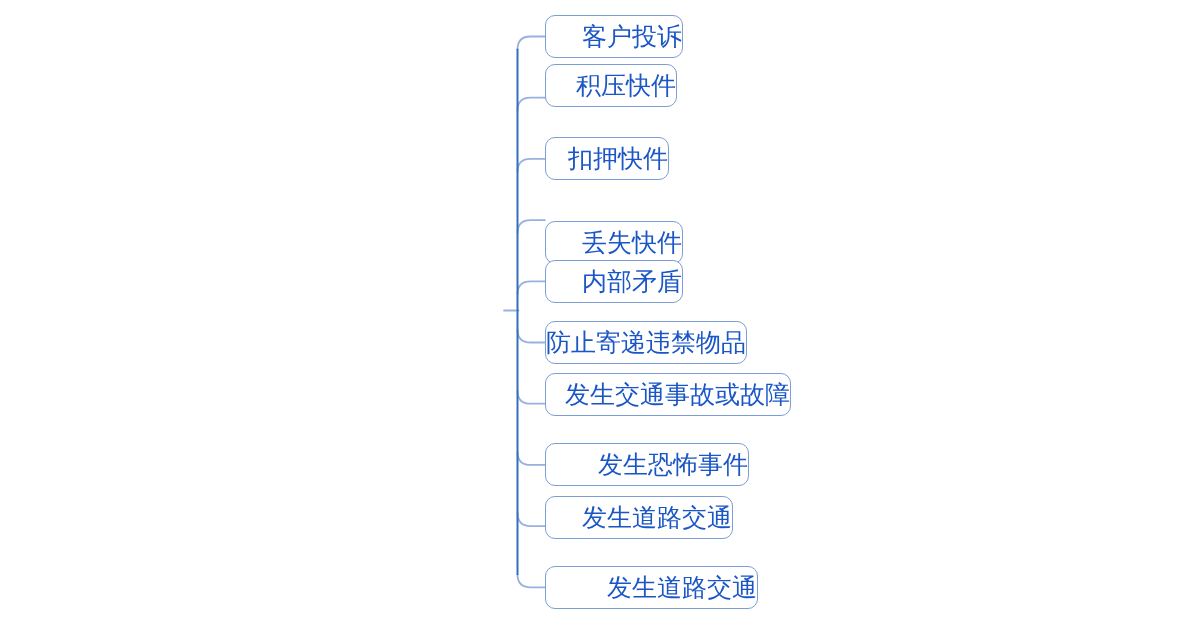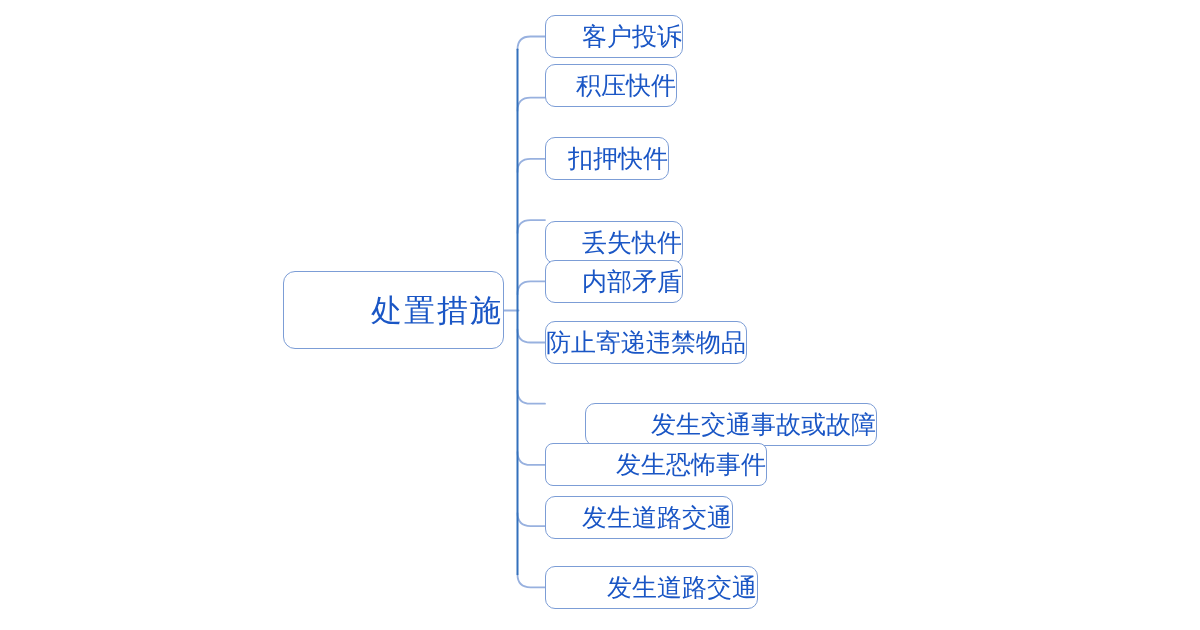--- a/index.html
+++ b/index.html
@@ -76,9 +76,6 @@
       <path d="M 517.5 49.5 L 517.5 574.3000000000001" fill="none" stroke="#3370BC" stroke-width="2" stroke-linecap="round"></path>
     </svg>
 
-  <div class="topic-node root-node">
-    <span class="topic-label">处置措施</span>
-  </div>
 
   <div id="branch-container">
       <div class="topic-node branch-node" style="top: 15px; width: 138px;">

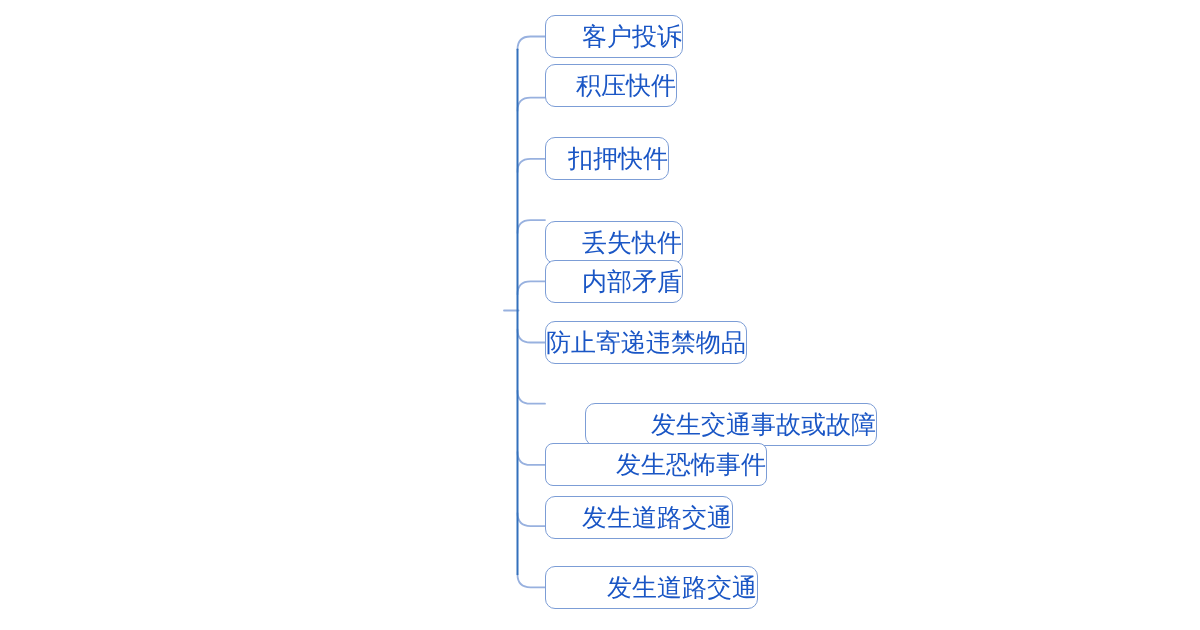--- a/index.html
+++ b/index.html
@@ -96,7 +96,7 @@
       <div class="topic-node branch-node" style="top: 321px; width: 202px;">
         <span class="topic-label">防止寄递违禁物品</span>
       </div>
-      <div class="topic-node branch-node" style="top: 403px; width: 292px; margin-left: 40px;">
+      <div class="topic-node branch-node" style="top: 373px; width: 246px;">
         <span class="topic-label">发生交通事故或故障</span>
       </div>
       <div class="topic-node branch-node" style="top: 443.4px; width: 222px; border-radius: 8px;">

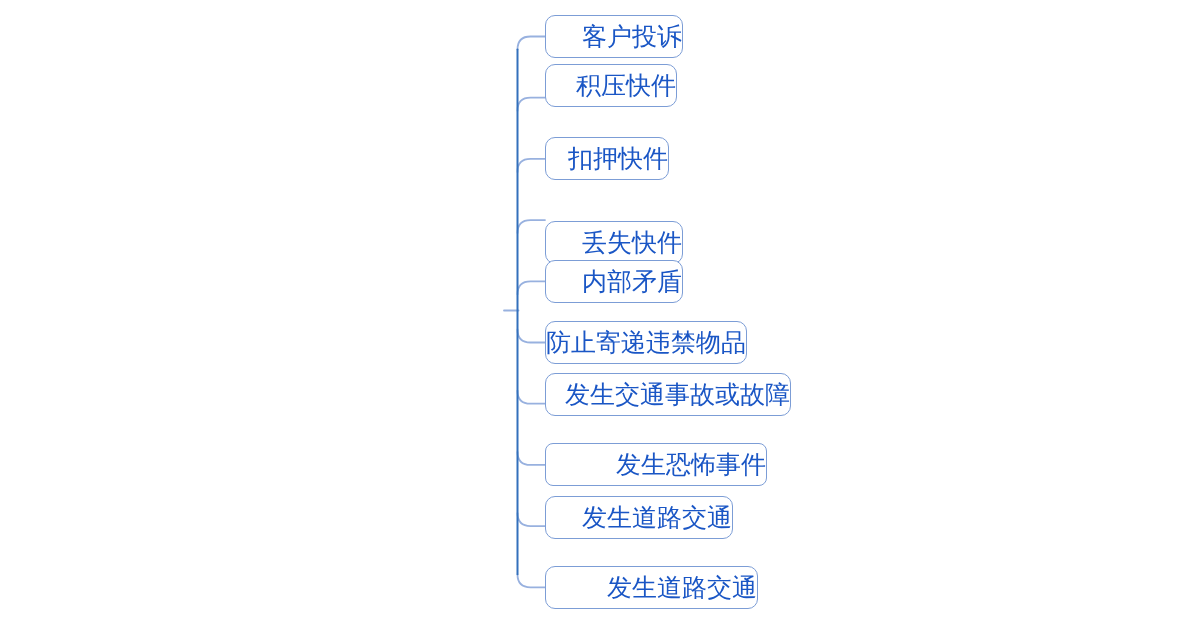--- a/index.html
+++ b/index.html
@@ -99,7 +99,7 @@
       <div class="topic-node branch-node" style="top: 373px; width: 246px;">
         <span class="topic-label">发生交通事故或故障</span>
       </div>
-      <div class="topic-node branch-node" style="top: 443.4px; width: 222px; border-radius: 8px;">
+      <div class="topic-node branch-node" style="top: 443.4px; width: 204px;">
         <span class="topic-label">发生恐怖事件</span>
       </div>
       <div class="topic-node branch-node" style="top: 496px; width: 188px;">

